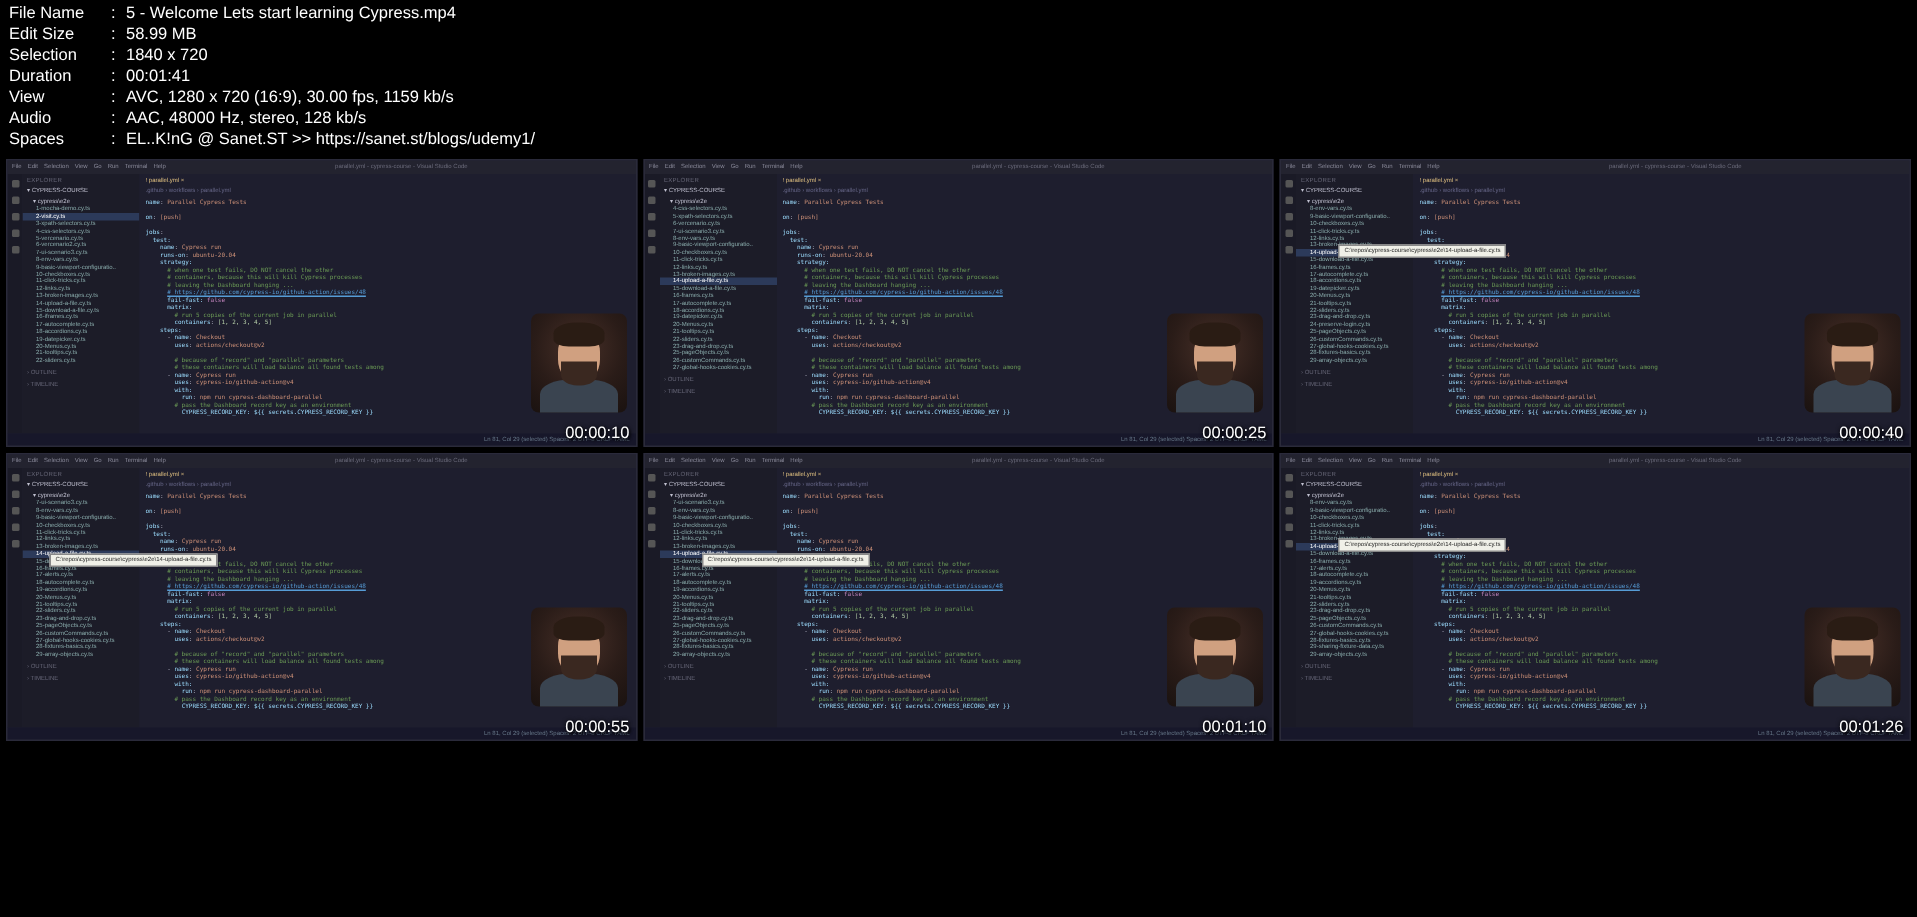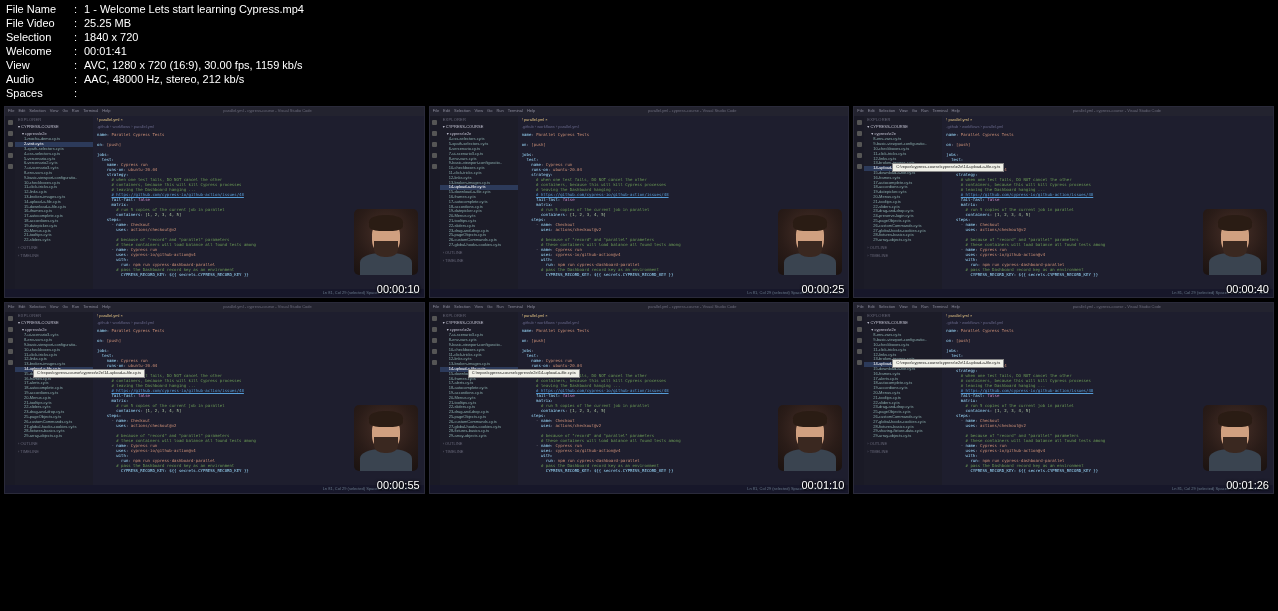--- a/index.html
+++ b/index.html
@@ -168,7 +168,7 @@
   <div class="meta-row">
       <span class="meta-label">File Name</span>
       <span class="meta-colon">:</span>
-      <span>1 - Welcome Lets start learning Cypress.mp4</span>
+      <span>5 - Welcome Lets start learning Cypress.mp4</span>
     </div>
   <div class="meta-row">
       <span class="meta-label">File Video</span>

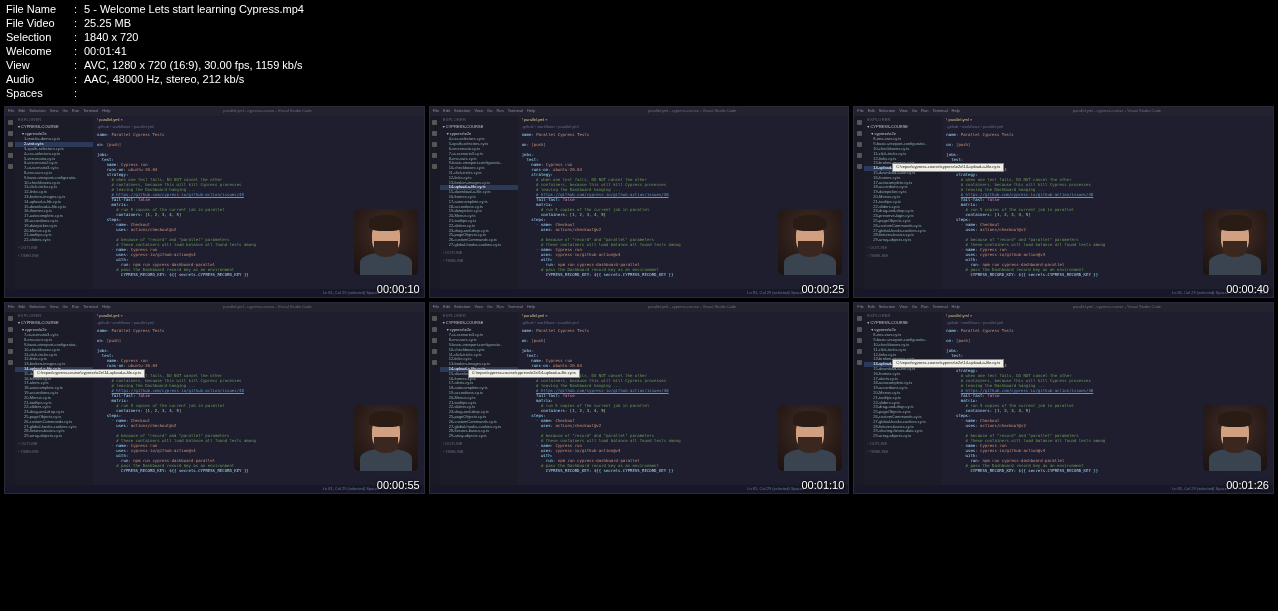--- a/index.html
+++ b/index.html
@@ -171,7 +171,7 @@
       <span>5 - Welcome Lets start learning Cypress.mp4</span>
     </div>
   <div class="meta-row">
-      <span class="meta-label">File Video</span>
+      <span class="meta-label">Edit Size</span>
       <span class="meta-colon">:</span>
       <span>25.25 MB</span>
     </div>

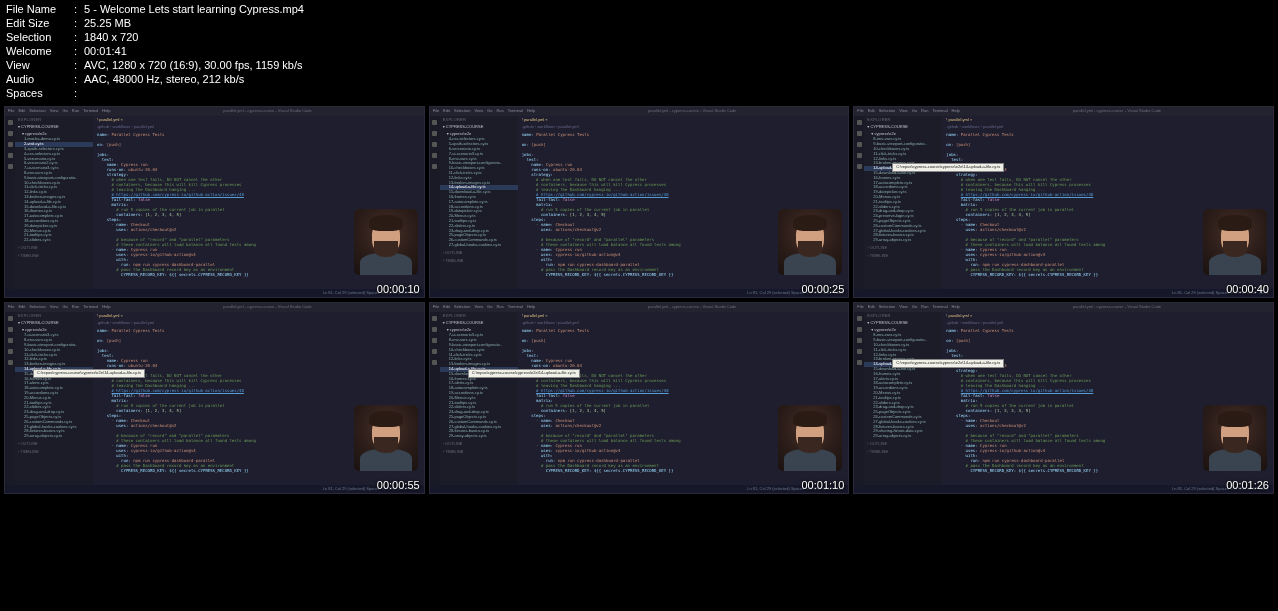--- a/index.html
+++ b/index.html
@@ -173,7 +173,7 @@
   <div class="meta-row">
       <span class="meta-label">Edit Size</span>
       <span class="meta-colon">:</span>
-      <span>25.25 MB</span>
+      <span>58.99 MB</span>
     </div>
   <div class="meta-row">
       <span class="meta-label">Selection</span>

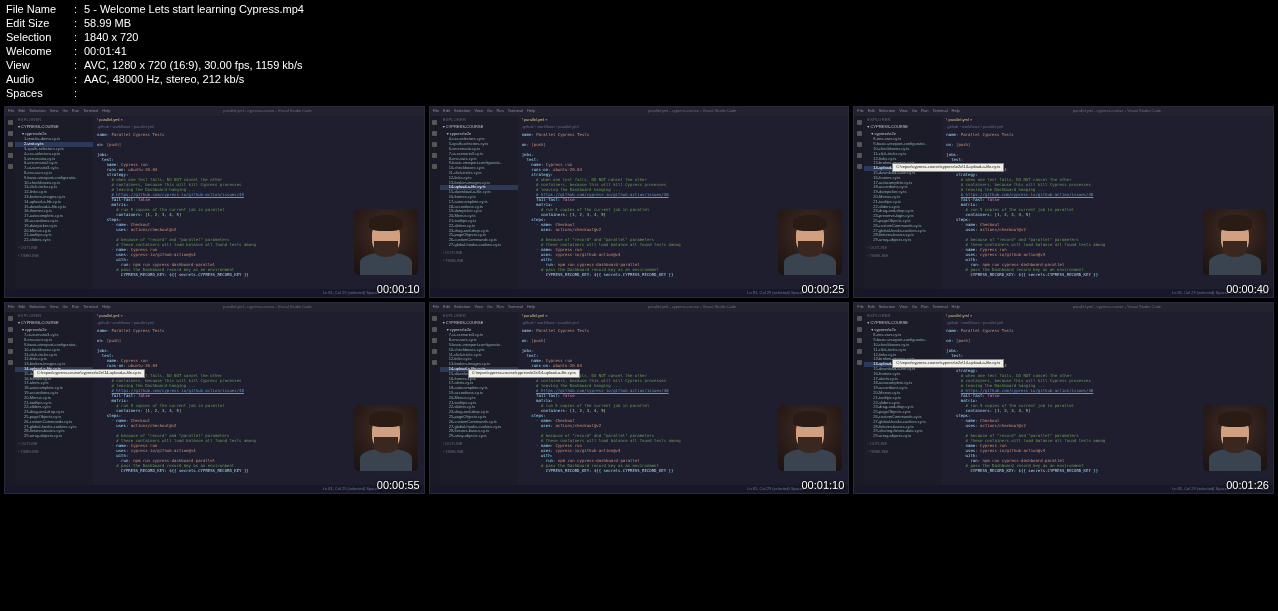--- a/index.html
+++ b/index.html
@@ -181,7 +181,7 @@
       <span>1840 x 720</span>
     </div>
   <div class="meta-row">
-      <span class="meta-label">Welcome</span>
+      <span class="meta-label">Duration</span>
       <span class="meta-colon">:</span>
       <span>00:01:41</span>
     </div>

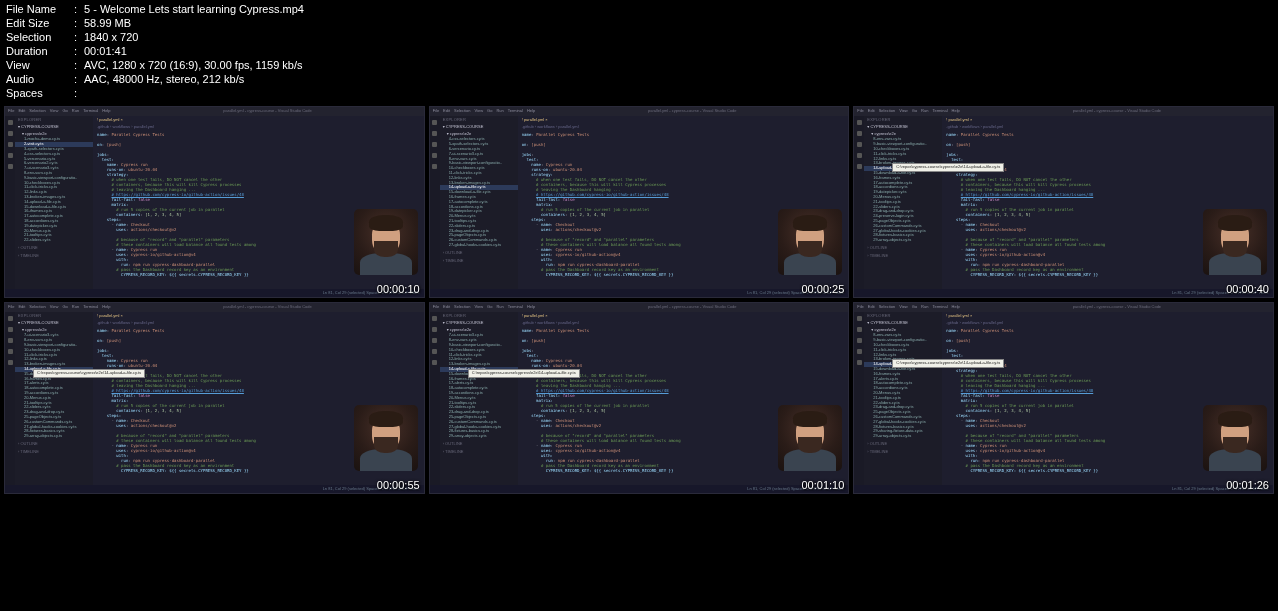--- a/index.html
+++ b/index.html
@@ -193,7 +193,7 @@
   <div class="meta-row">
       <span class="meta-label">Audio</span>
       <span class="meta-colon">:</span>
-      <span>AAC, 48000 Hz, stereo, 212 kb/s</span>
+      <span>AAC, 48000 Hz, stereo, 128 kb/s</span>
     </div>
   <div class="meta-row">
       <span class="meta-label">Spaces</span>

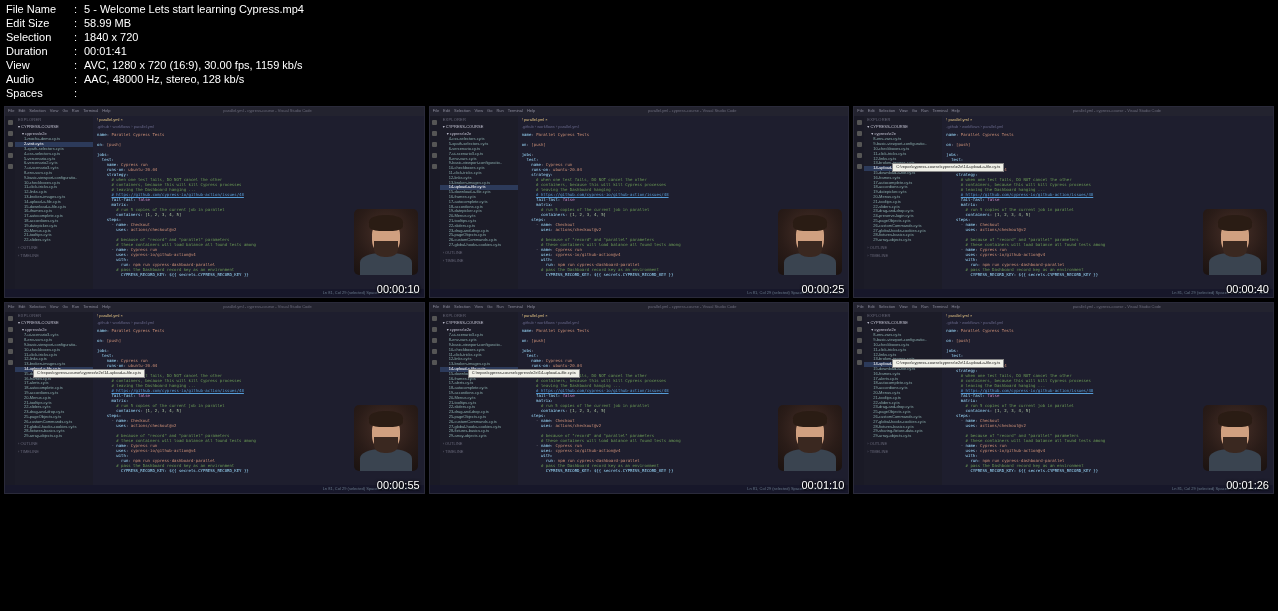--- a/index.html
+++ b/index.html
@@ -198,6 +198,7 @@
   <div class="meta-row">
       <span class="meta-label">Spaces</span>
       <span class="meta-colon">:</span>
+      <span>EL..K!nG @ Sanet.ST &gt;&gt; https://sanet.st/blogs/udemy1/</span>
     </div>
 </div>
 

